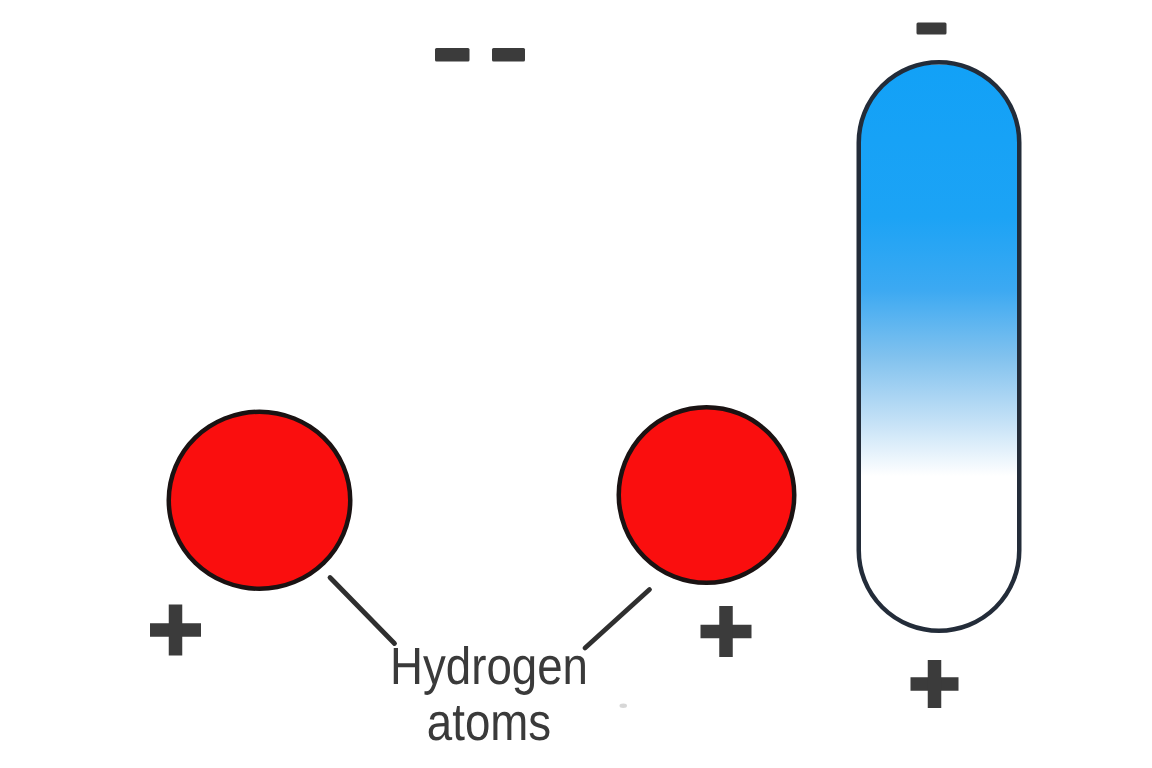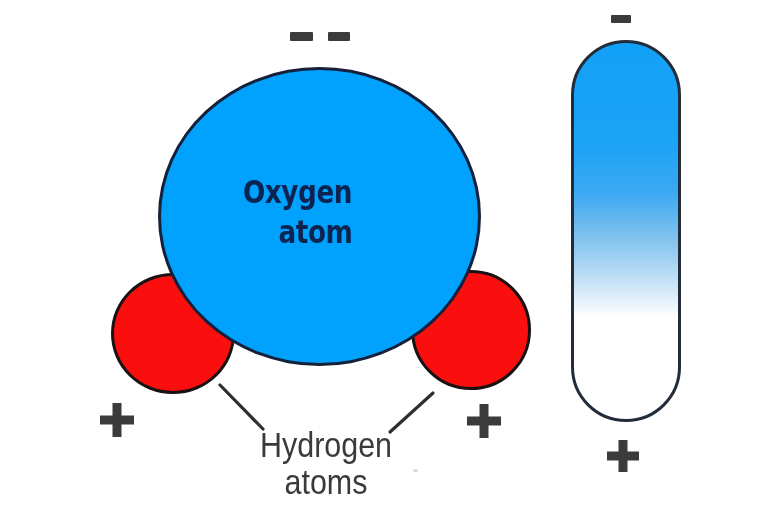--- a/index.html
+++ b/index.html
@@ -129,10 +129,6 @@
   <div class="circle hydrogen hydrogen-left"></div>
   <div class="circle hydrogen hydrogen-right"></div>
 
-  <div class="circle oxygen">
-    <div class="oxy-line oxy-line1">Oxygen</div>
-    <div class="oxy-line oxy-line2">atom</div>
-  </div>
 
   <div class="minus minus-top-1"></div>
   <div class="minus minus-top-2"></div>

